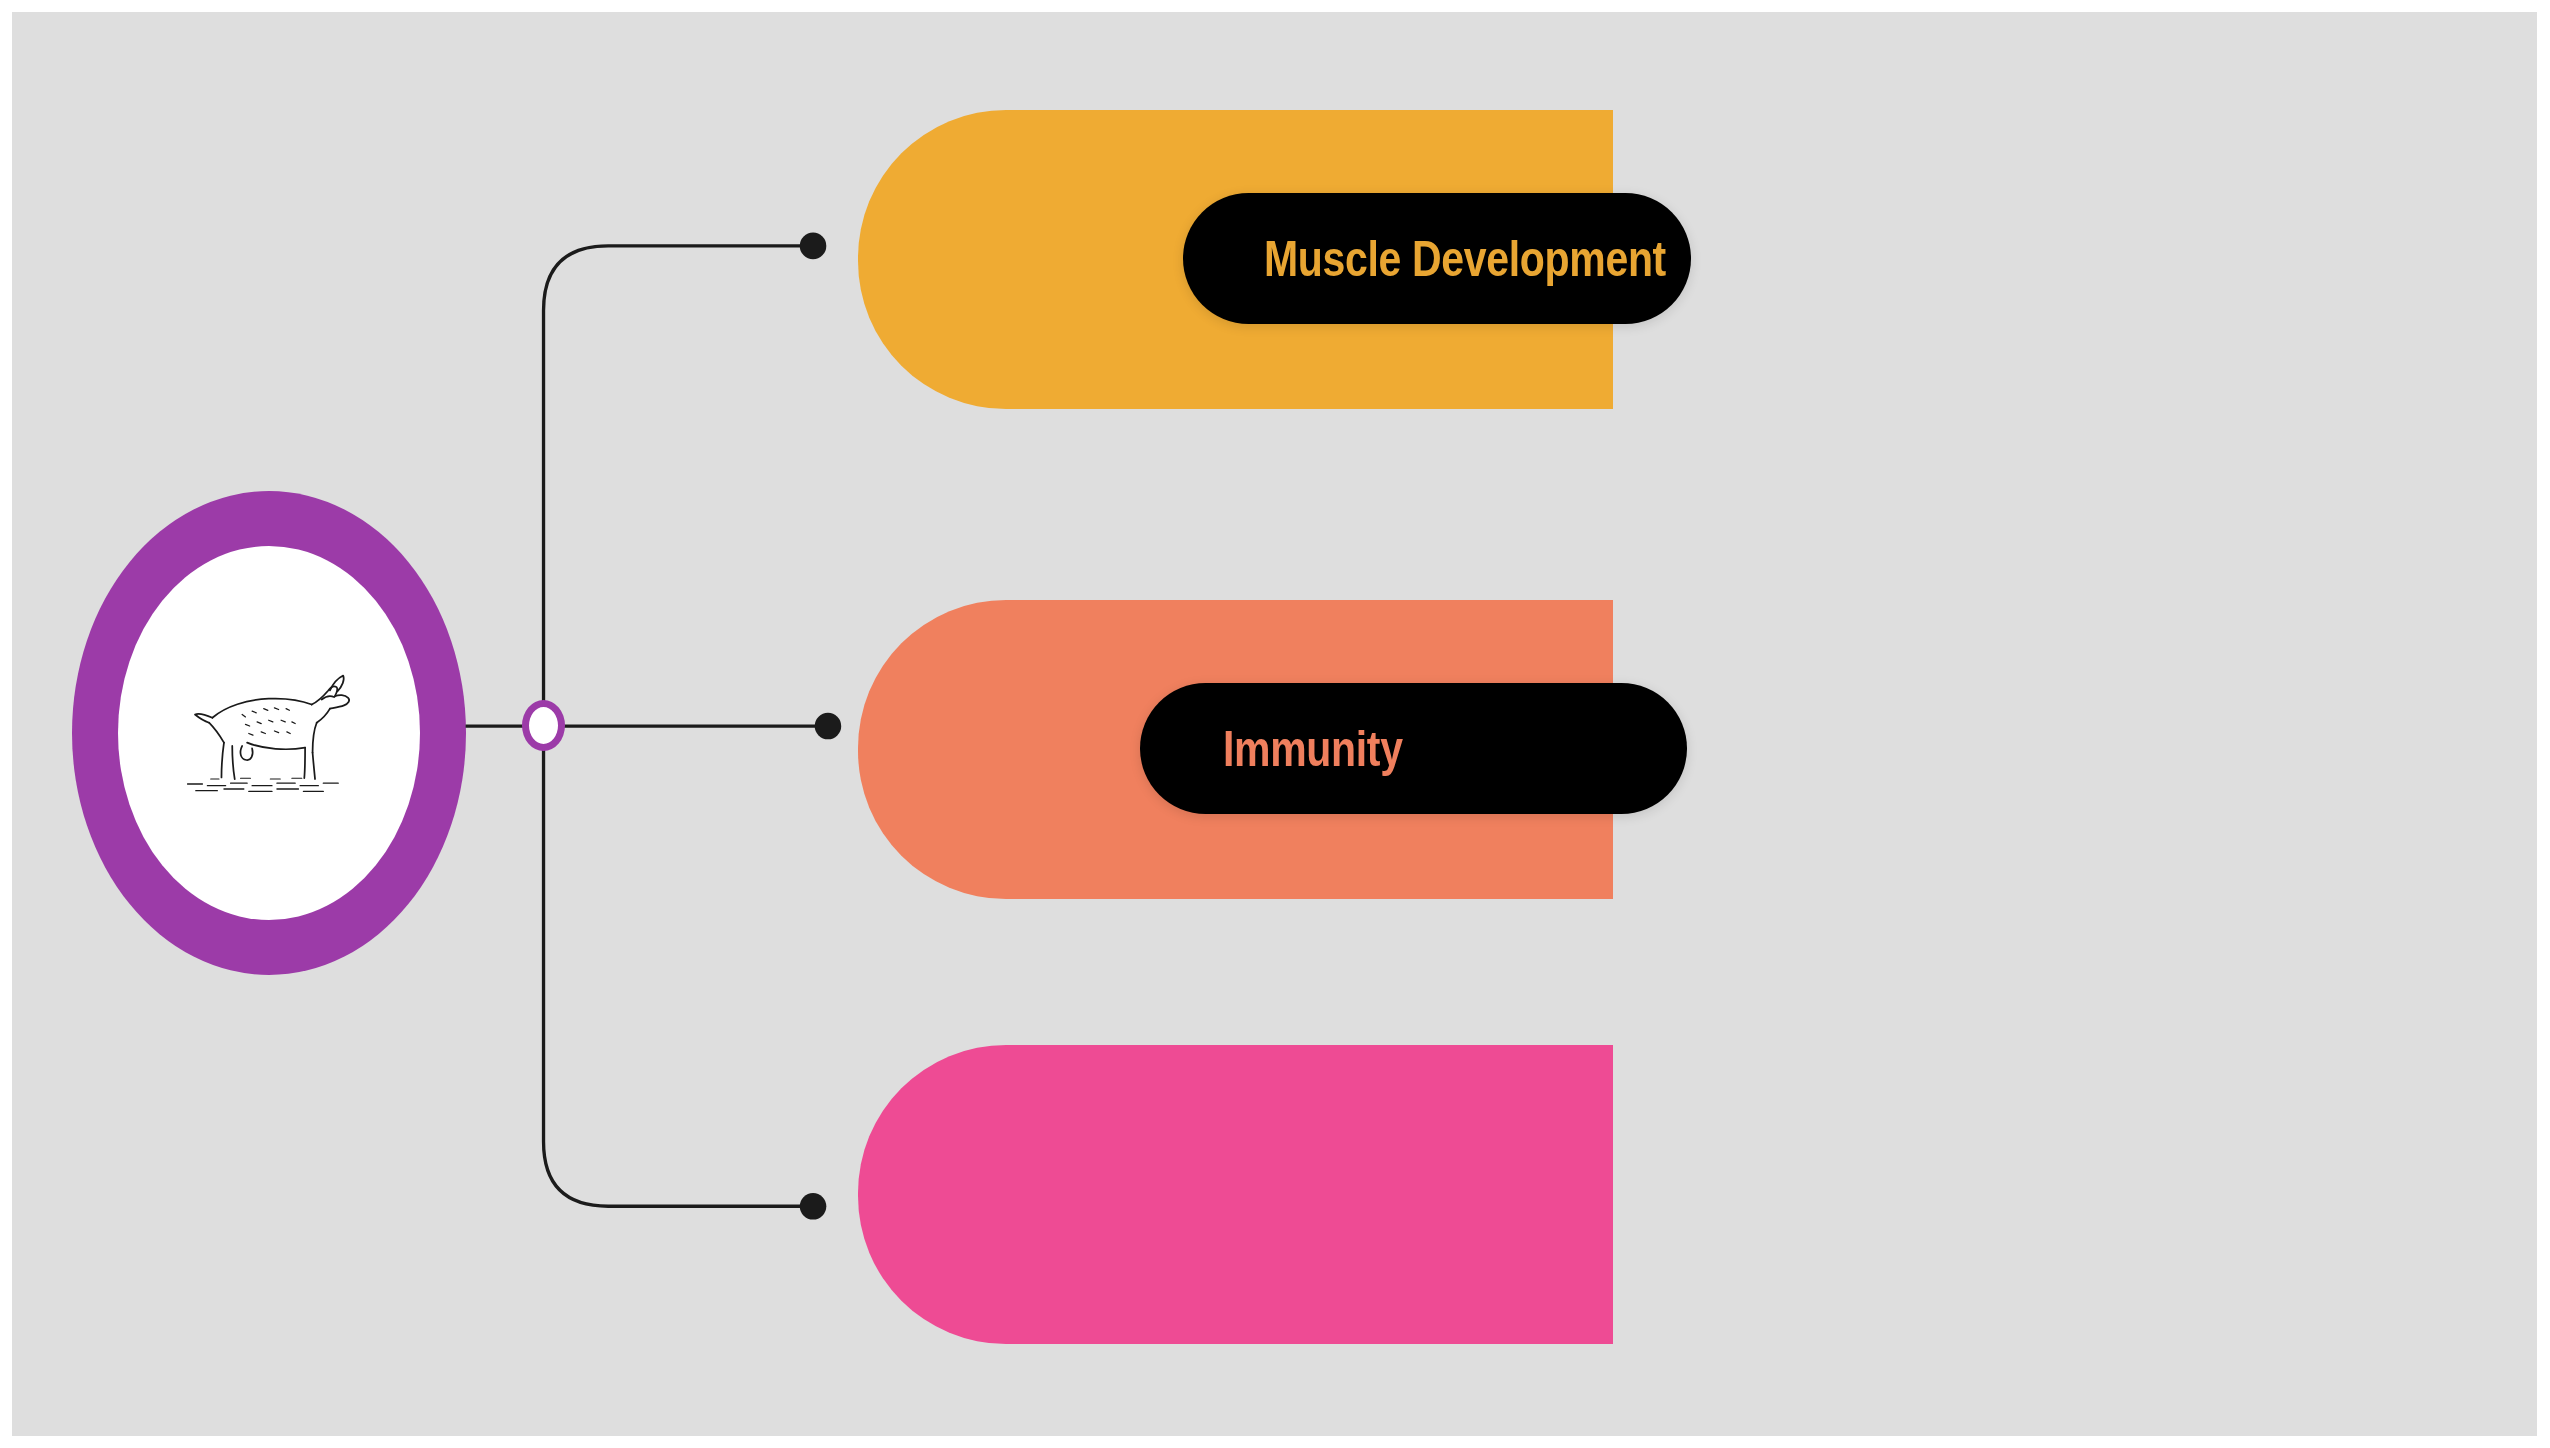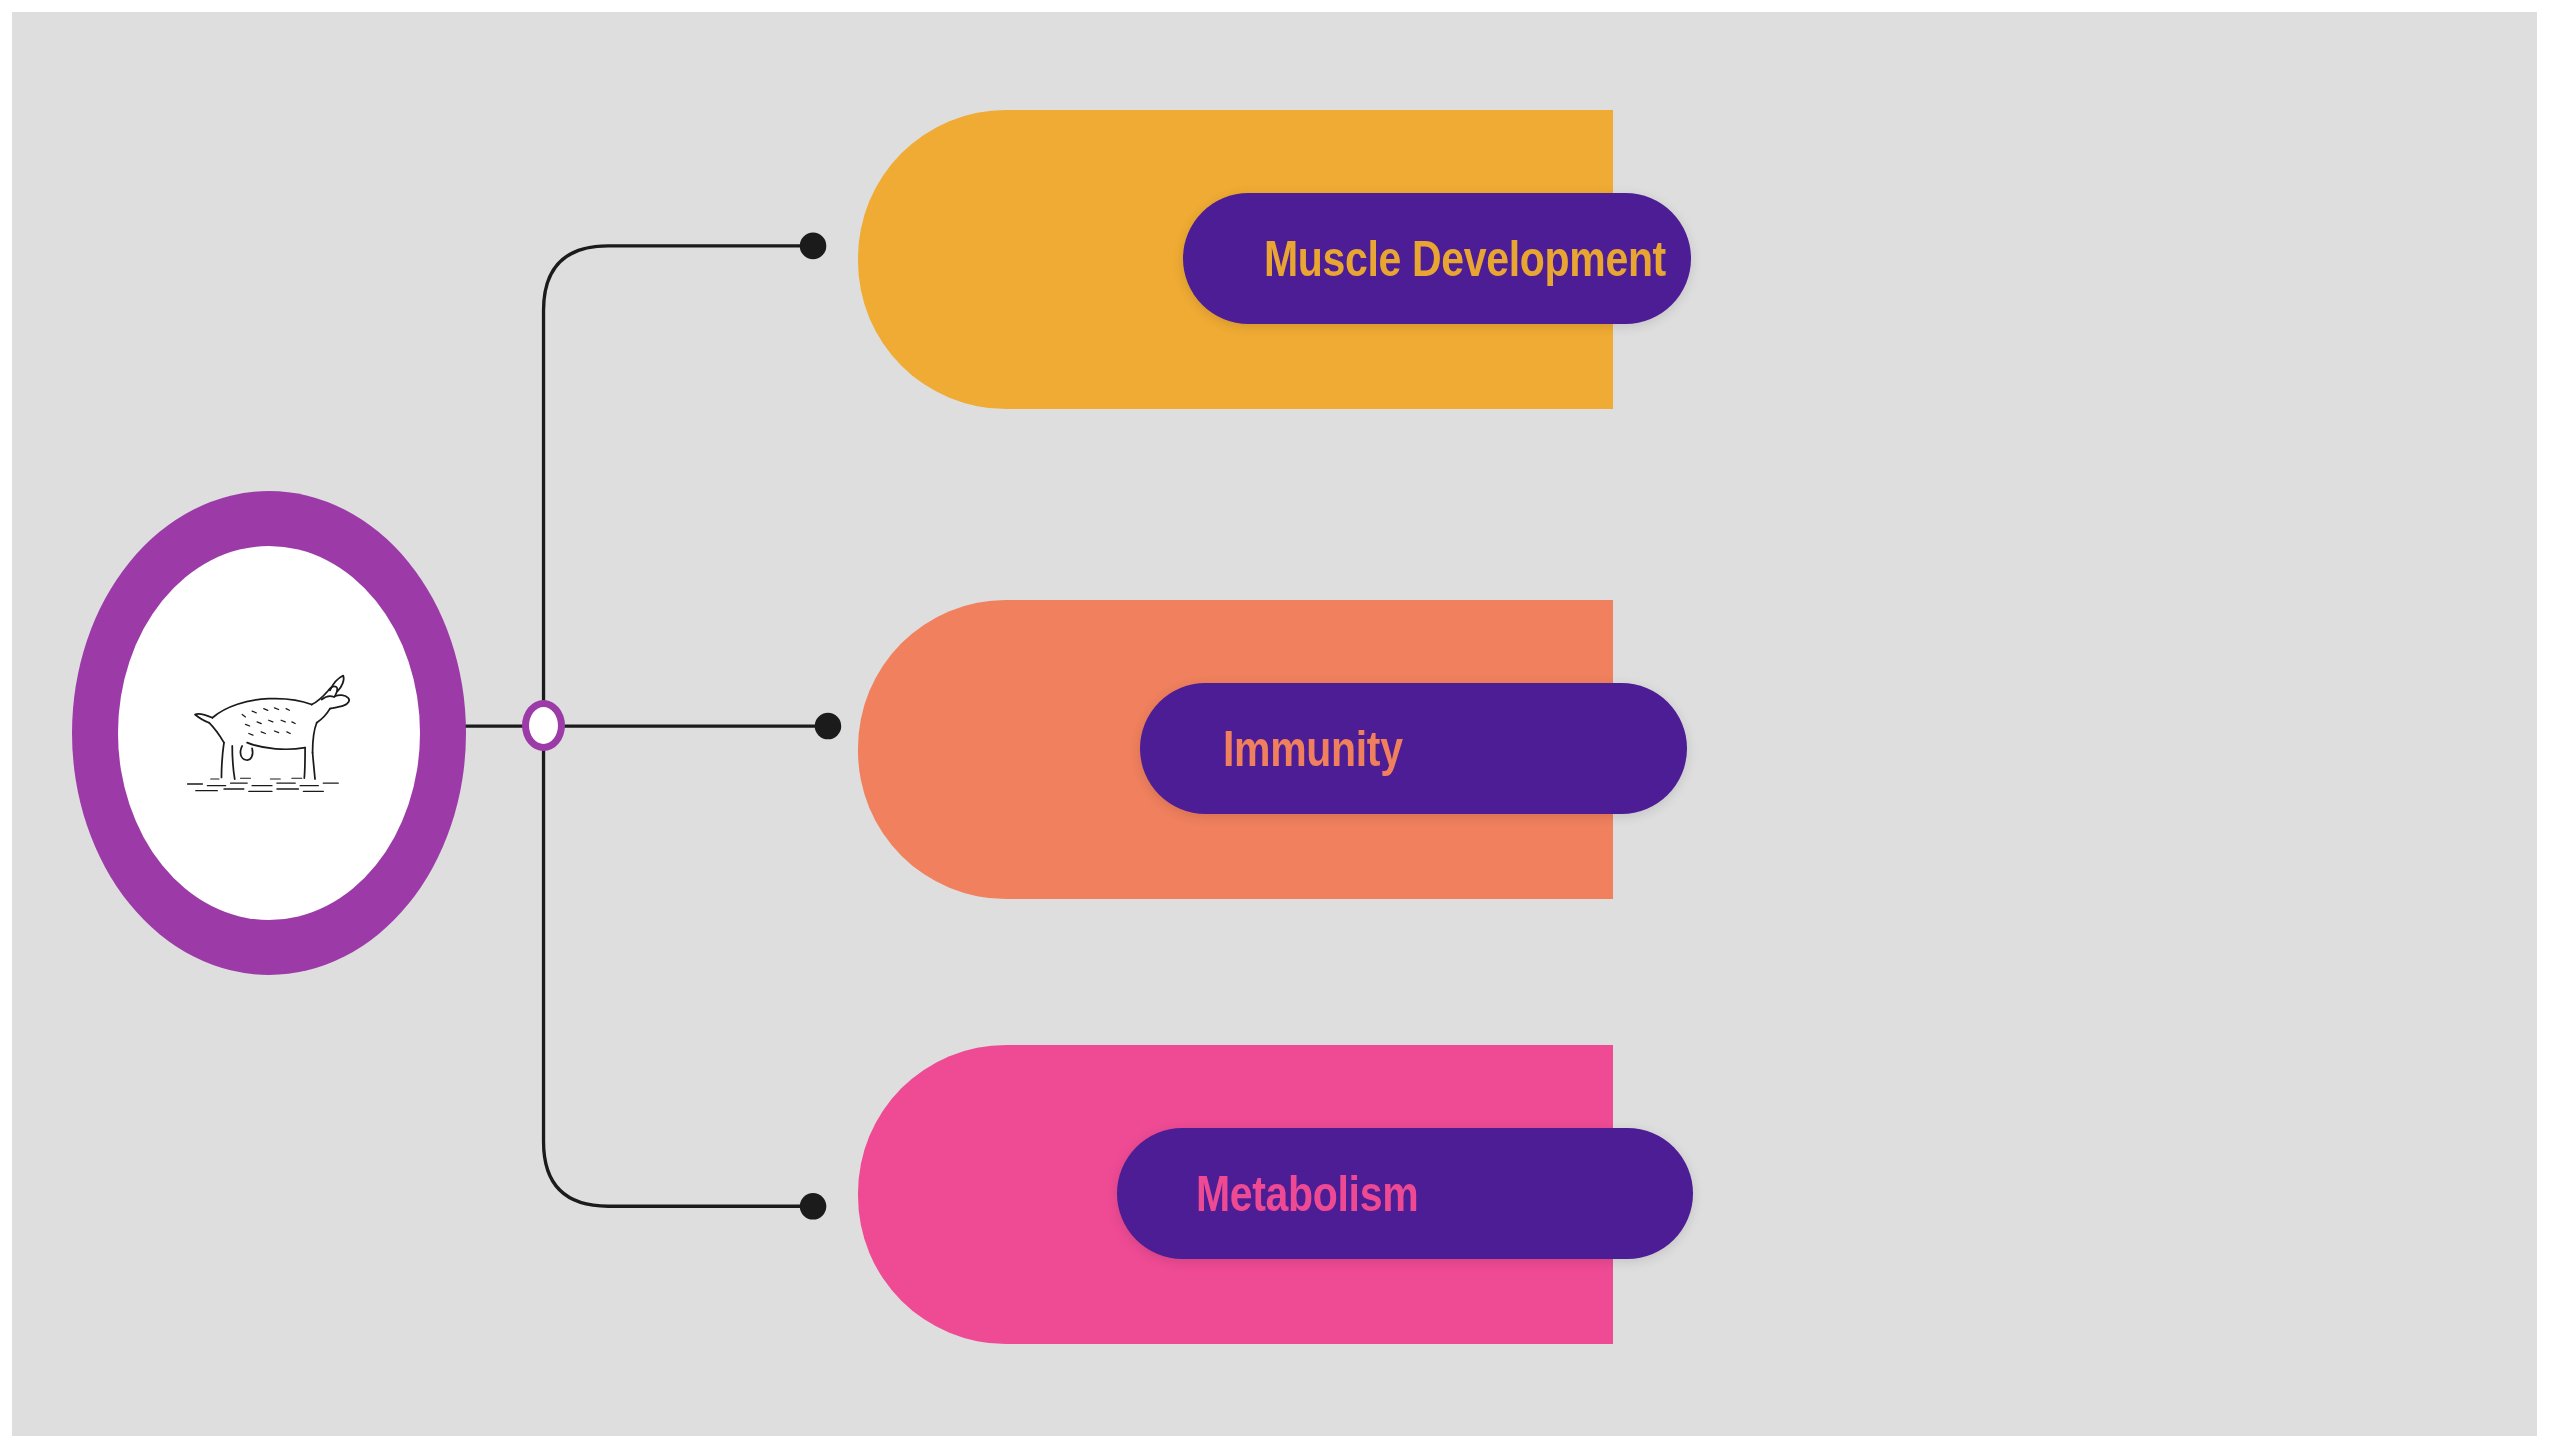--- a/index.html
+++ b/index.html
@@ -102,7 +102,7 @@
   }
   .node-pill {
     position: absolute;
-    background: #4c1d95;
+    background: #000000;
     border-radius: 91px;
     box-shadow: 0 2.5px 11.6px rgba(0,0,0,0.12);
     display: flex;

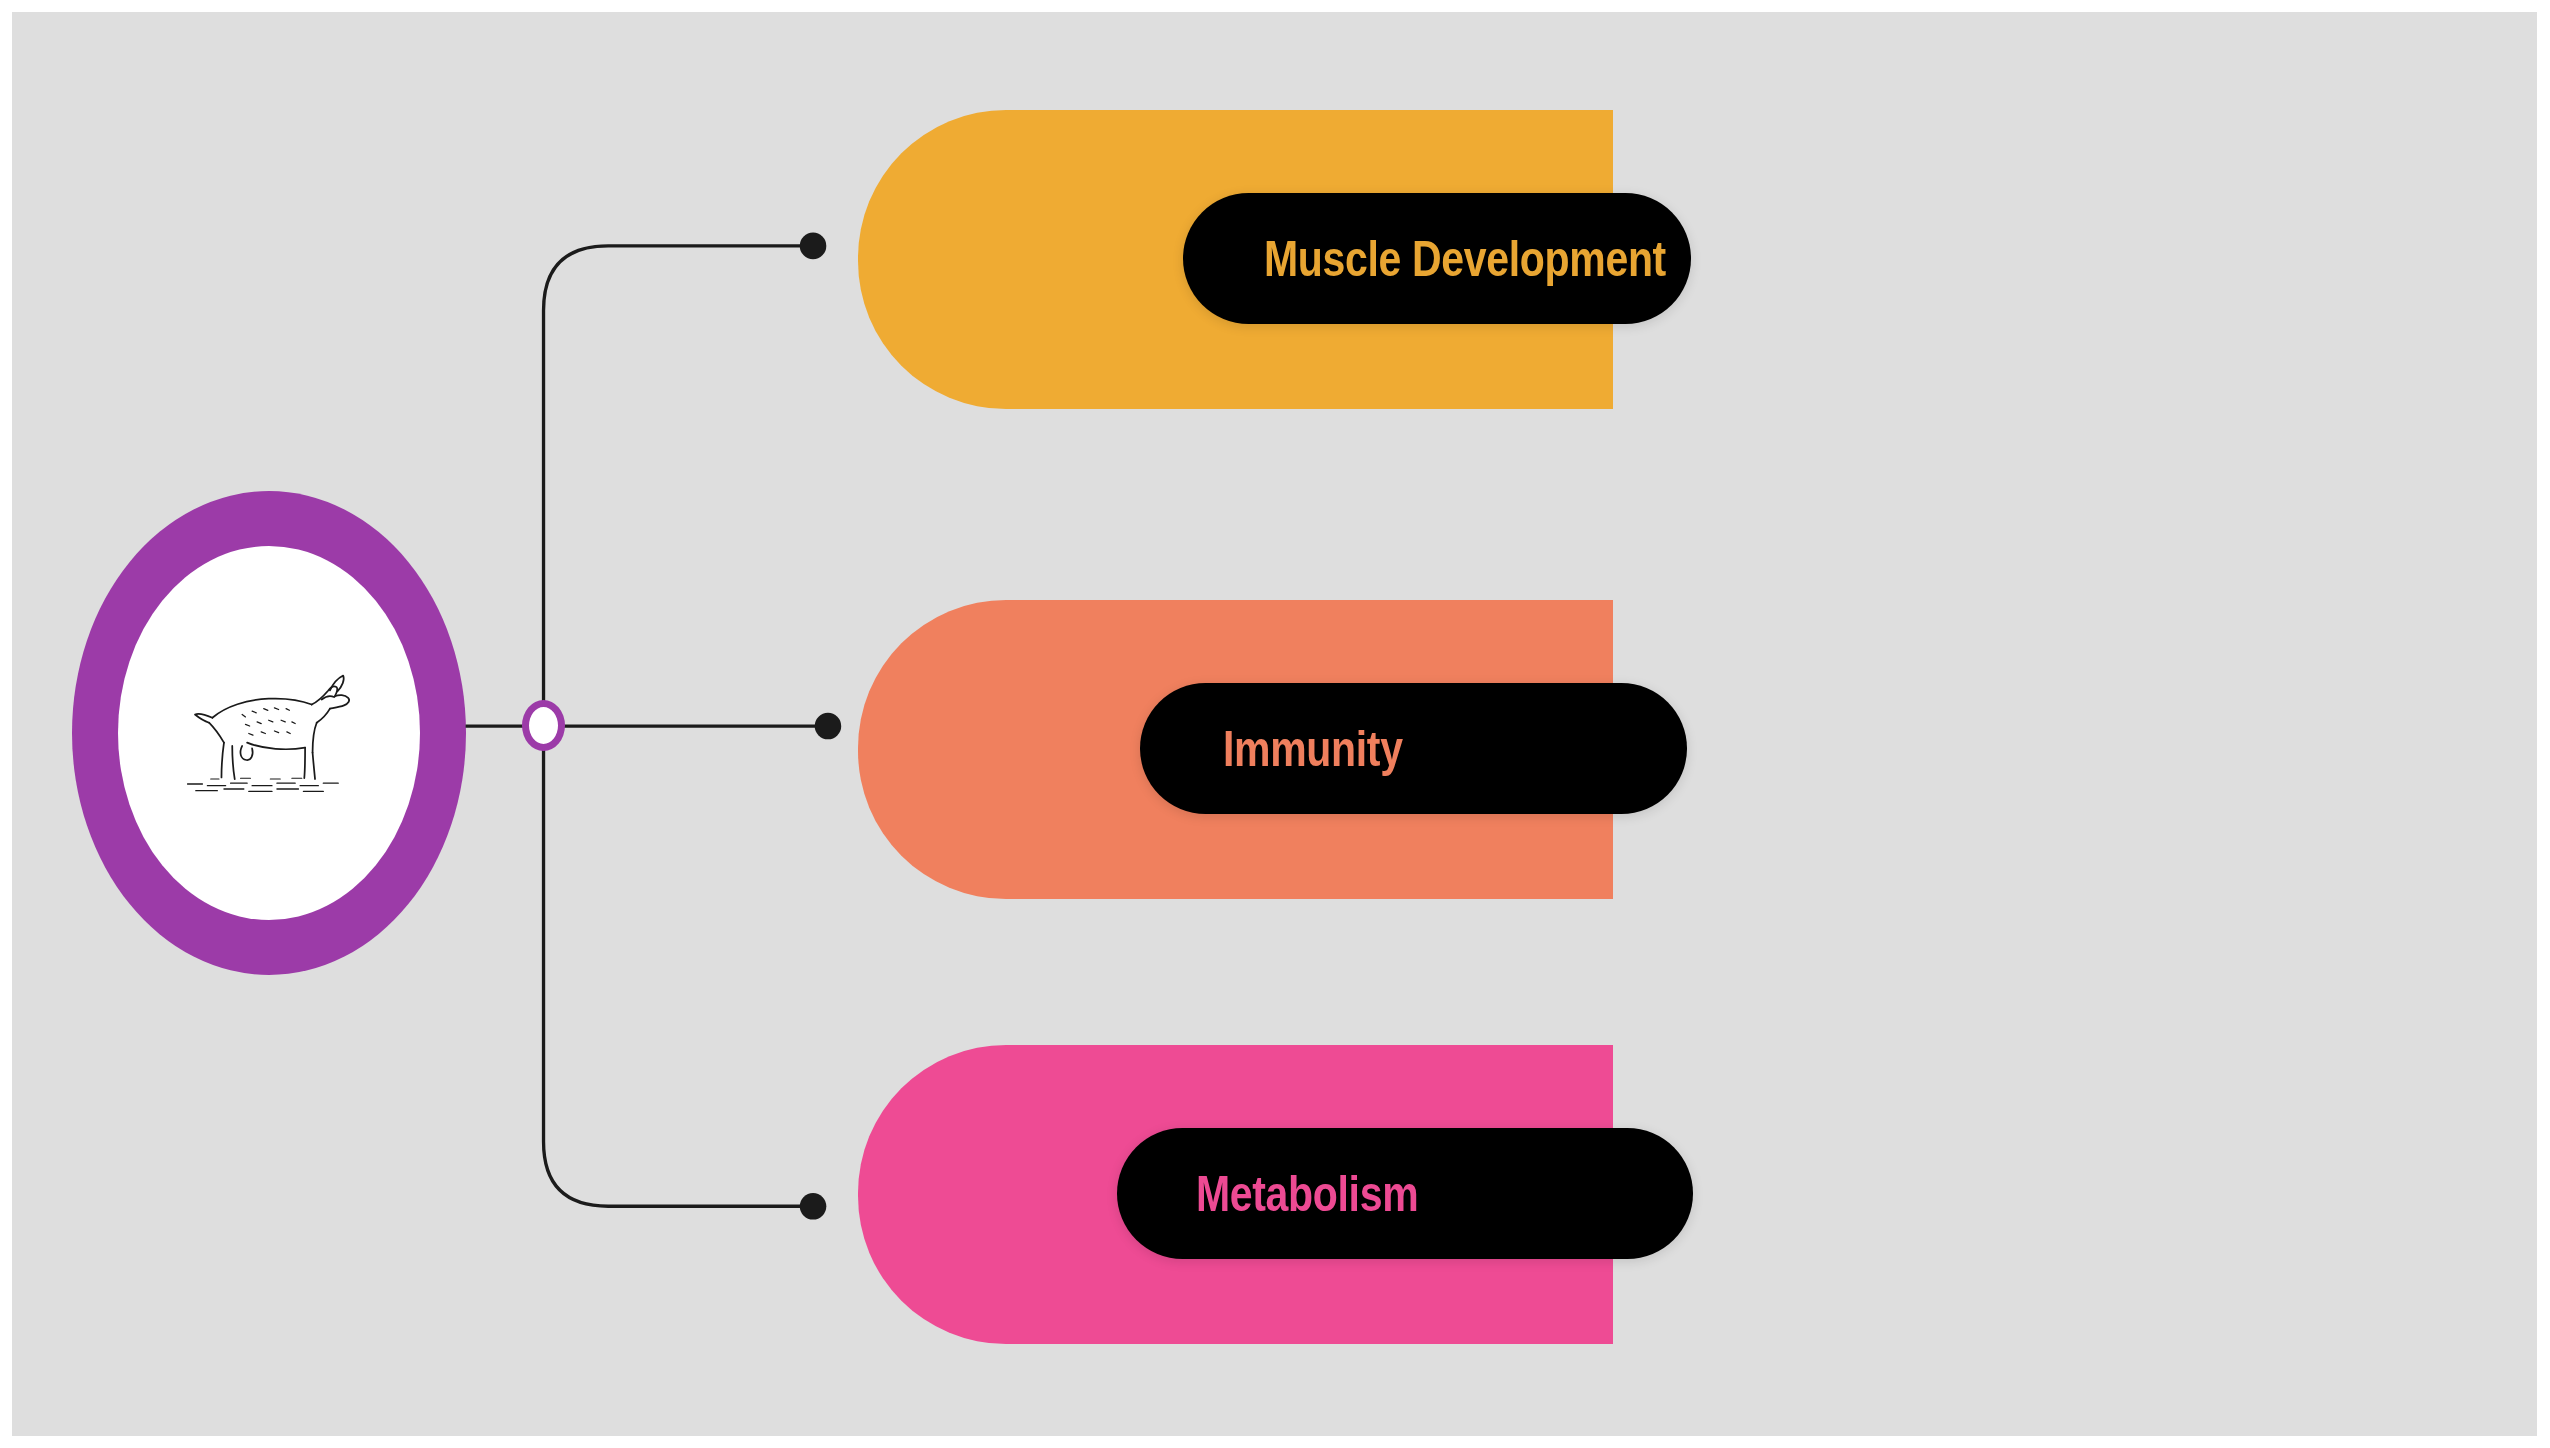--- a/index.html
+++ b/index.html
@@ -244,9 +244,6 @@
         <div class="cap" style="background:#ee4b94;"></div>
       </div>
     </div>
-    <div class="node-pill" style="left:259px; top:83px; width:576px; height:131px;">
-      <span class="node-label" style="color:#ed4a93; margin-left:79px;">Metabolism</span>
-    </div>
     <div class="gene-list" style="right:-846px; top:119px; width:867px;">circRNA25300-5, circRNA25471-2, circRNA16964-3,
 circRNA2068-2, circRNA1831-1, circRNA2158-2</div>
   </div>

